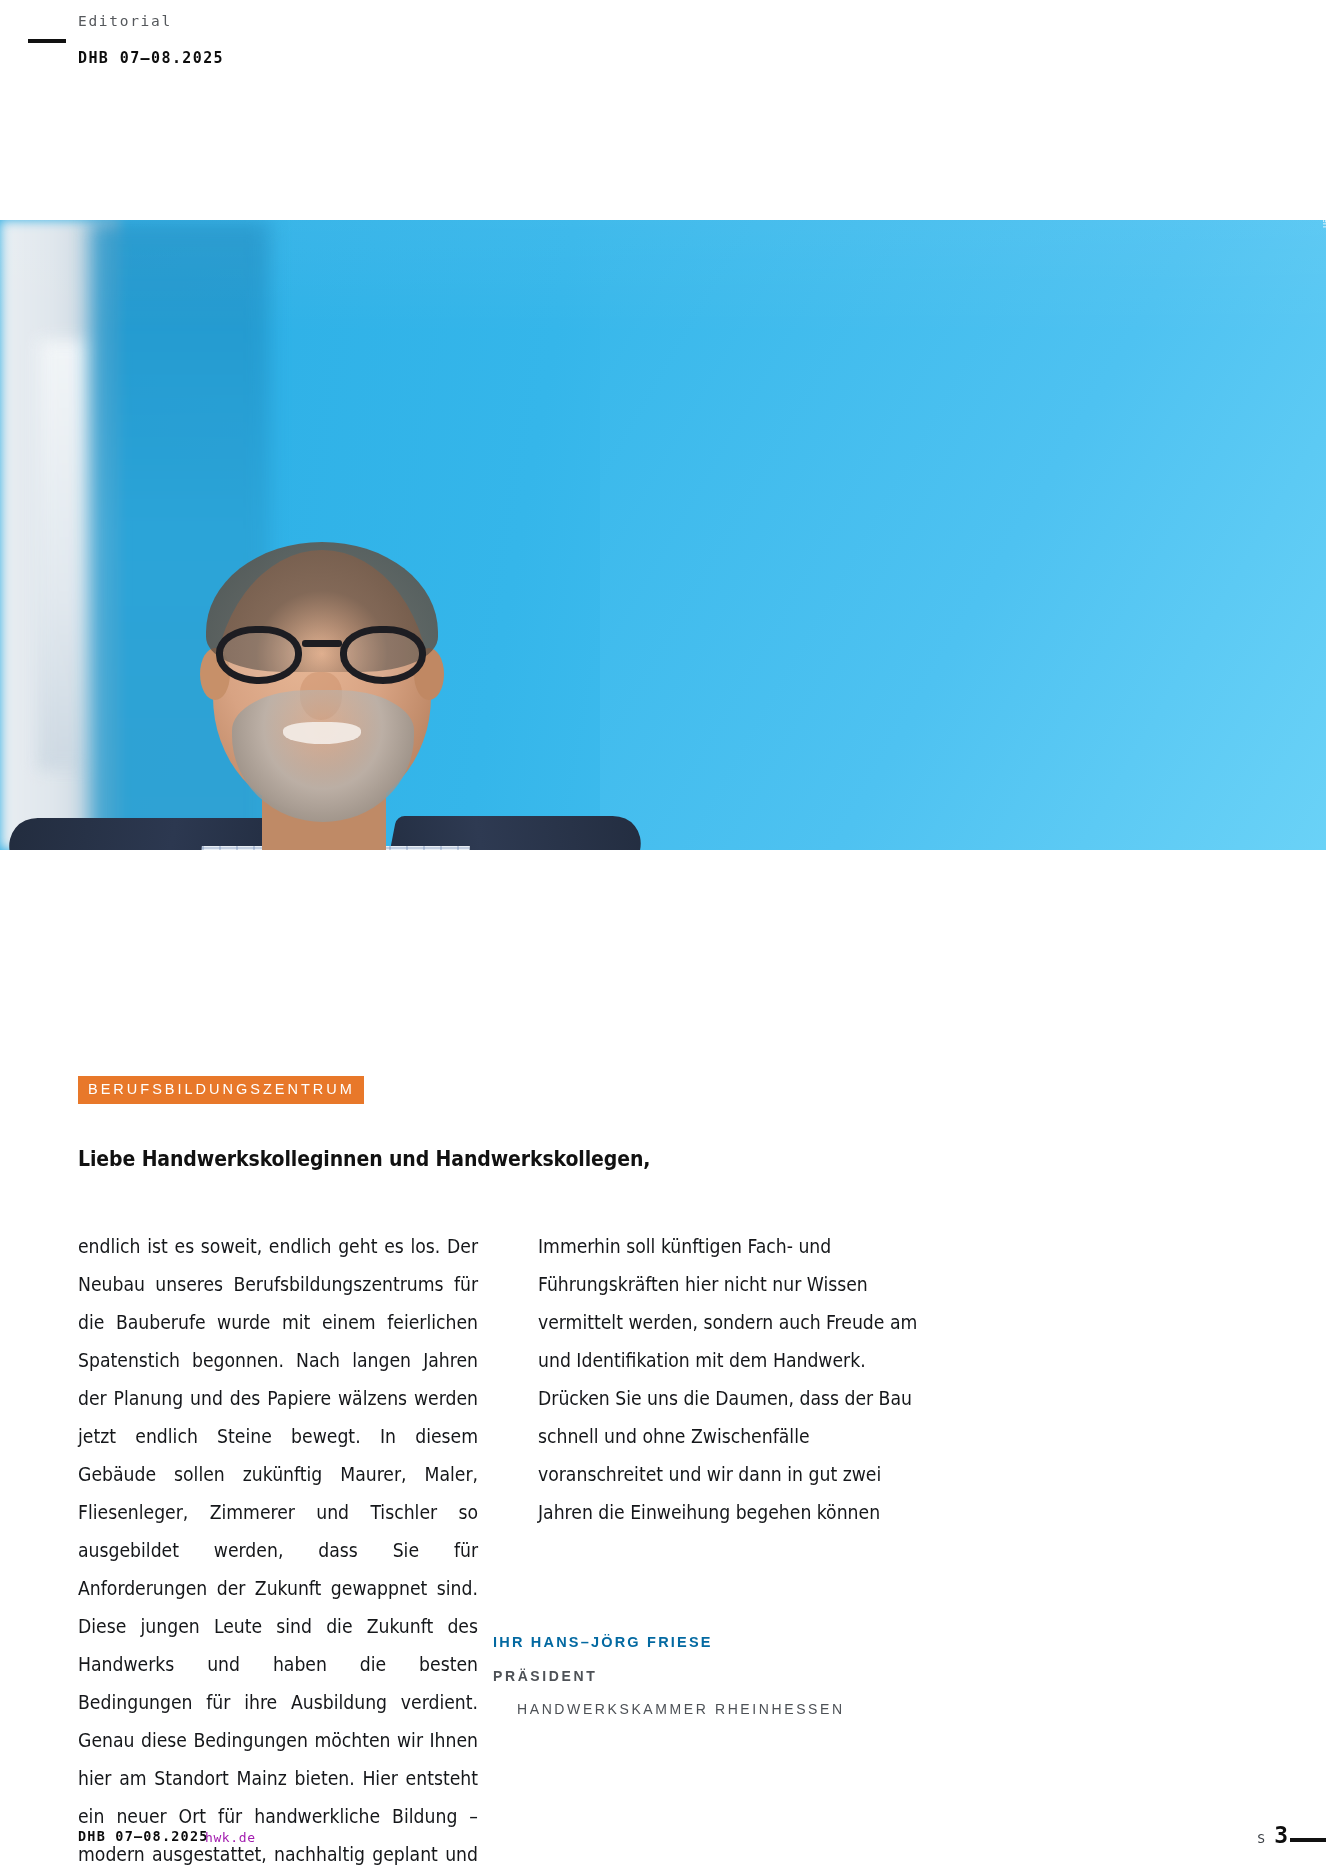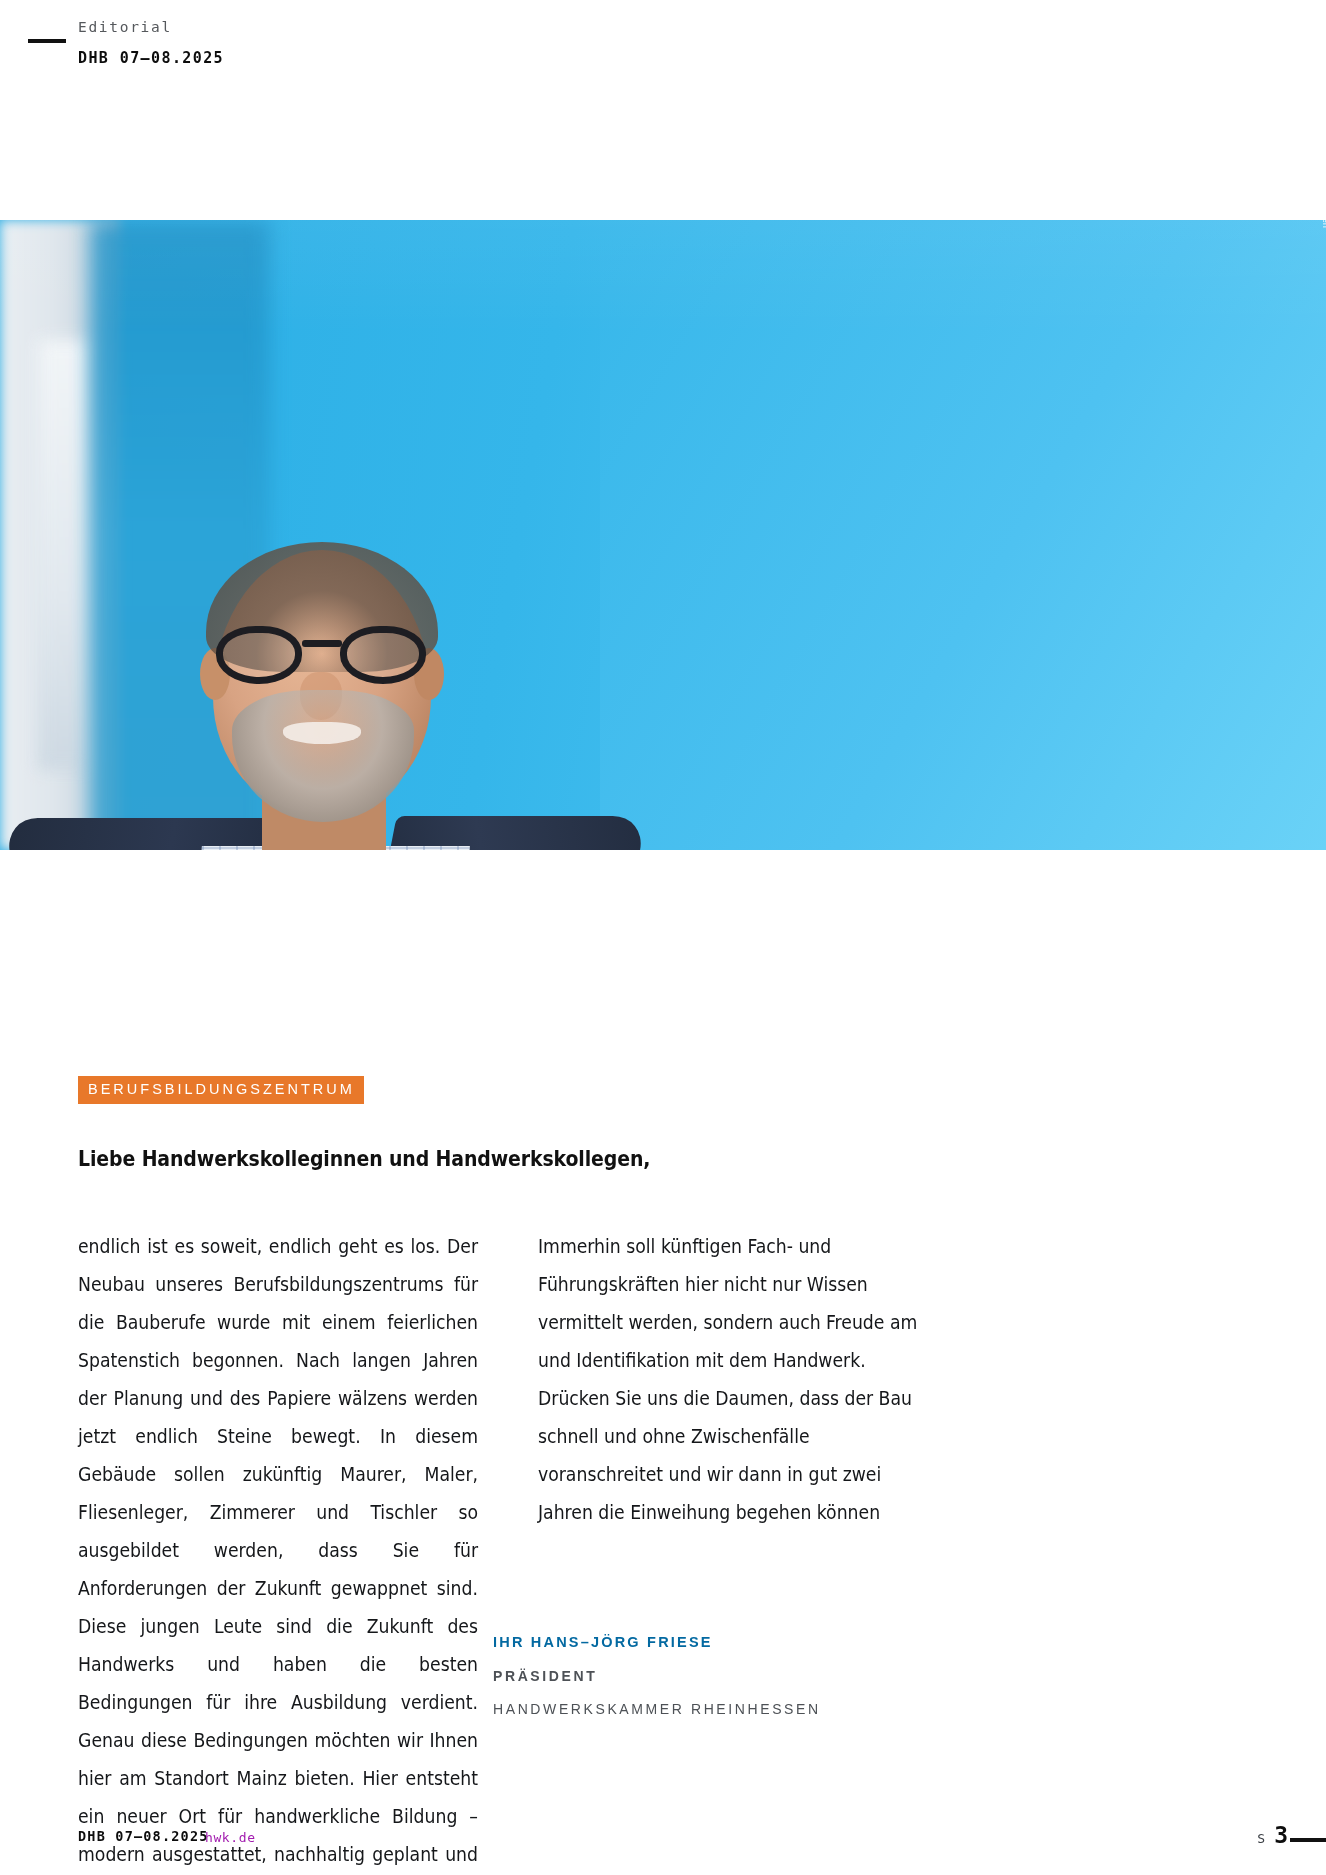--- a/index.html
+++ b/index.html
@@ -39,7 +39,7 @@
   .masthead-kicker {
     position: absolute;
     left: 78px;
-    top: 20px;
+    top: 14px;
     font-family: "DejaVu Sans Mono", "Liberation Mono", monospace;
     font-size: 14.5px;
     letter-spacing: 1.7px;

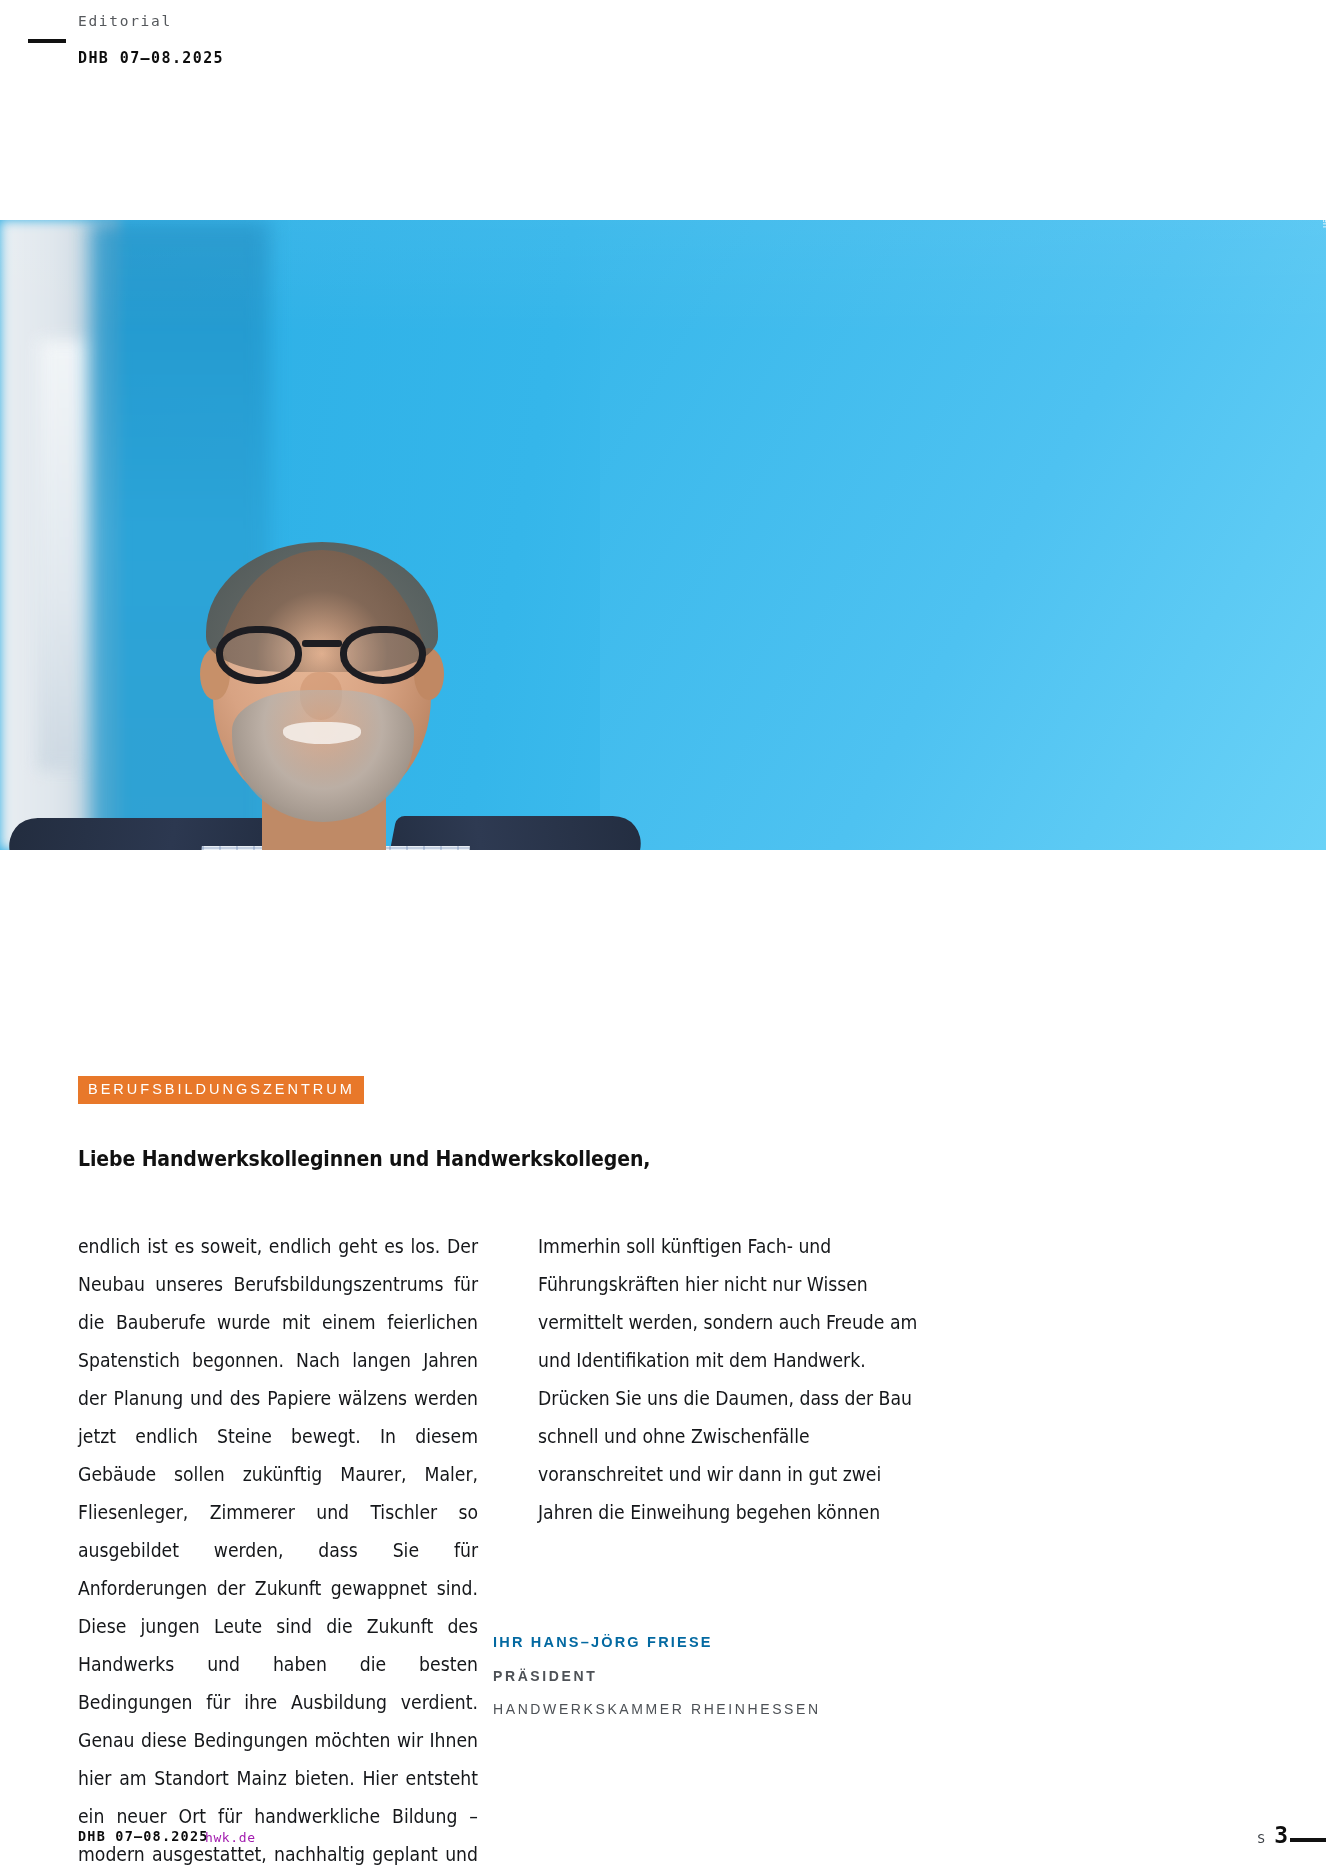--- a/index.html
+++ b/index.html
@@ -367,6 +367,7 @@
     color: #4d5156;
     line-height: 1;
     white-space: nowrap;
+    margin-left: 24px;
   }
 
   

